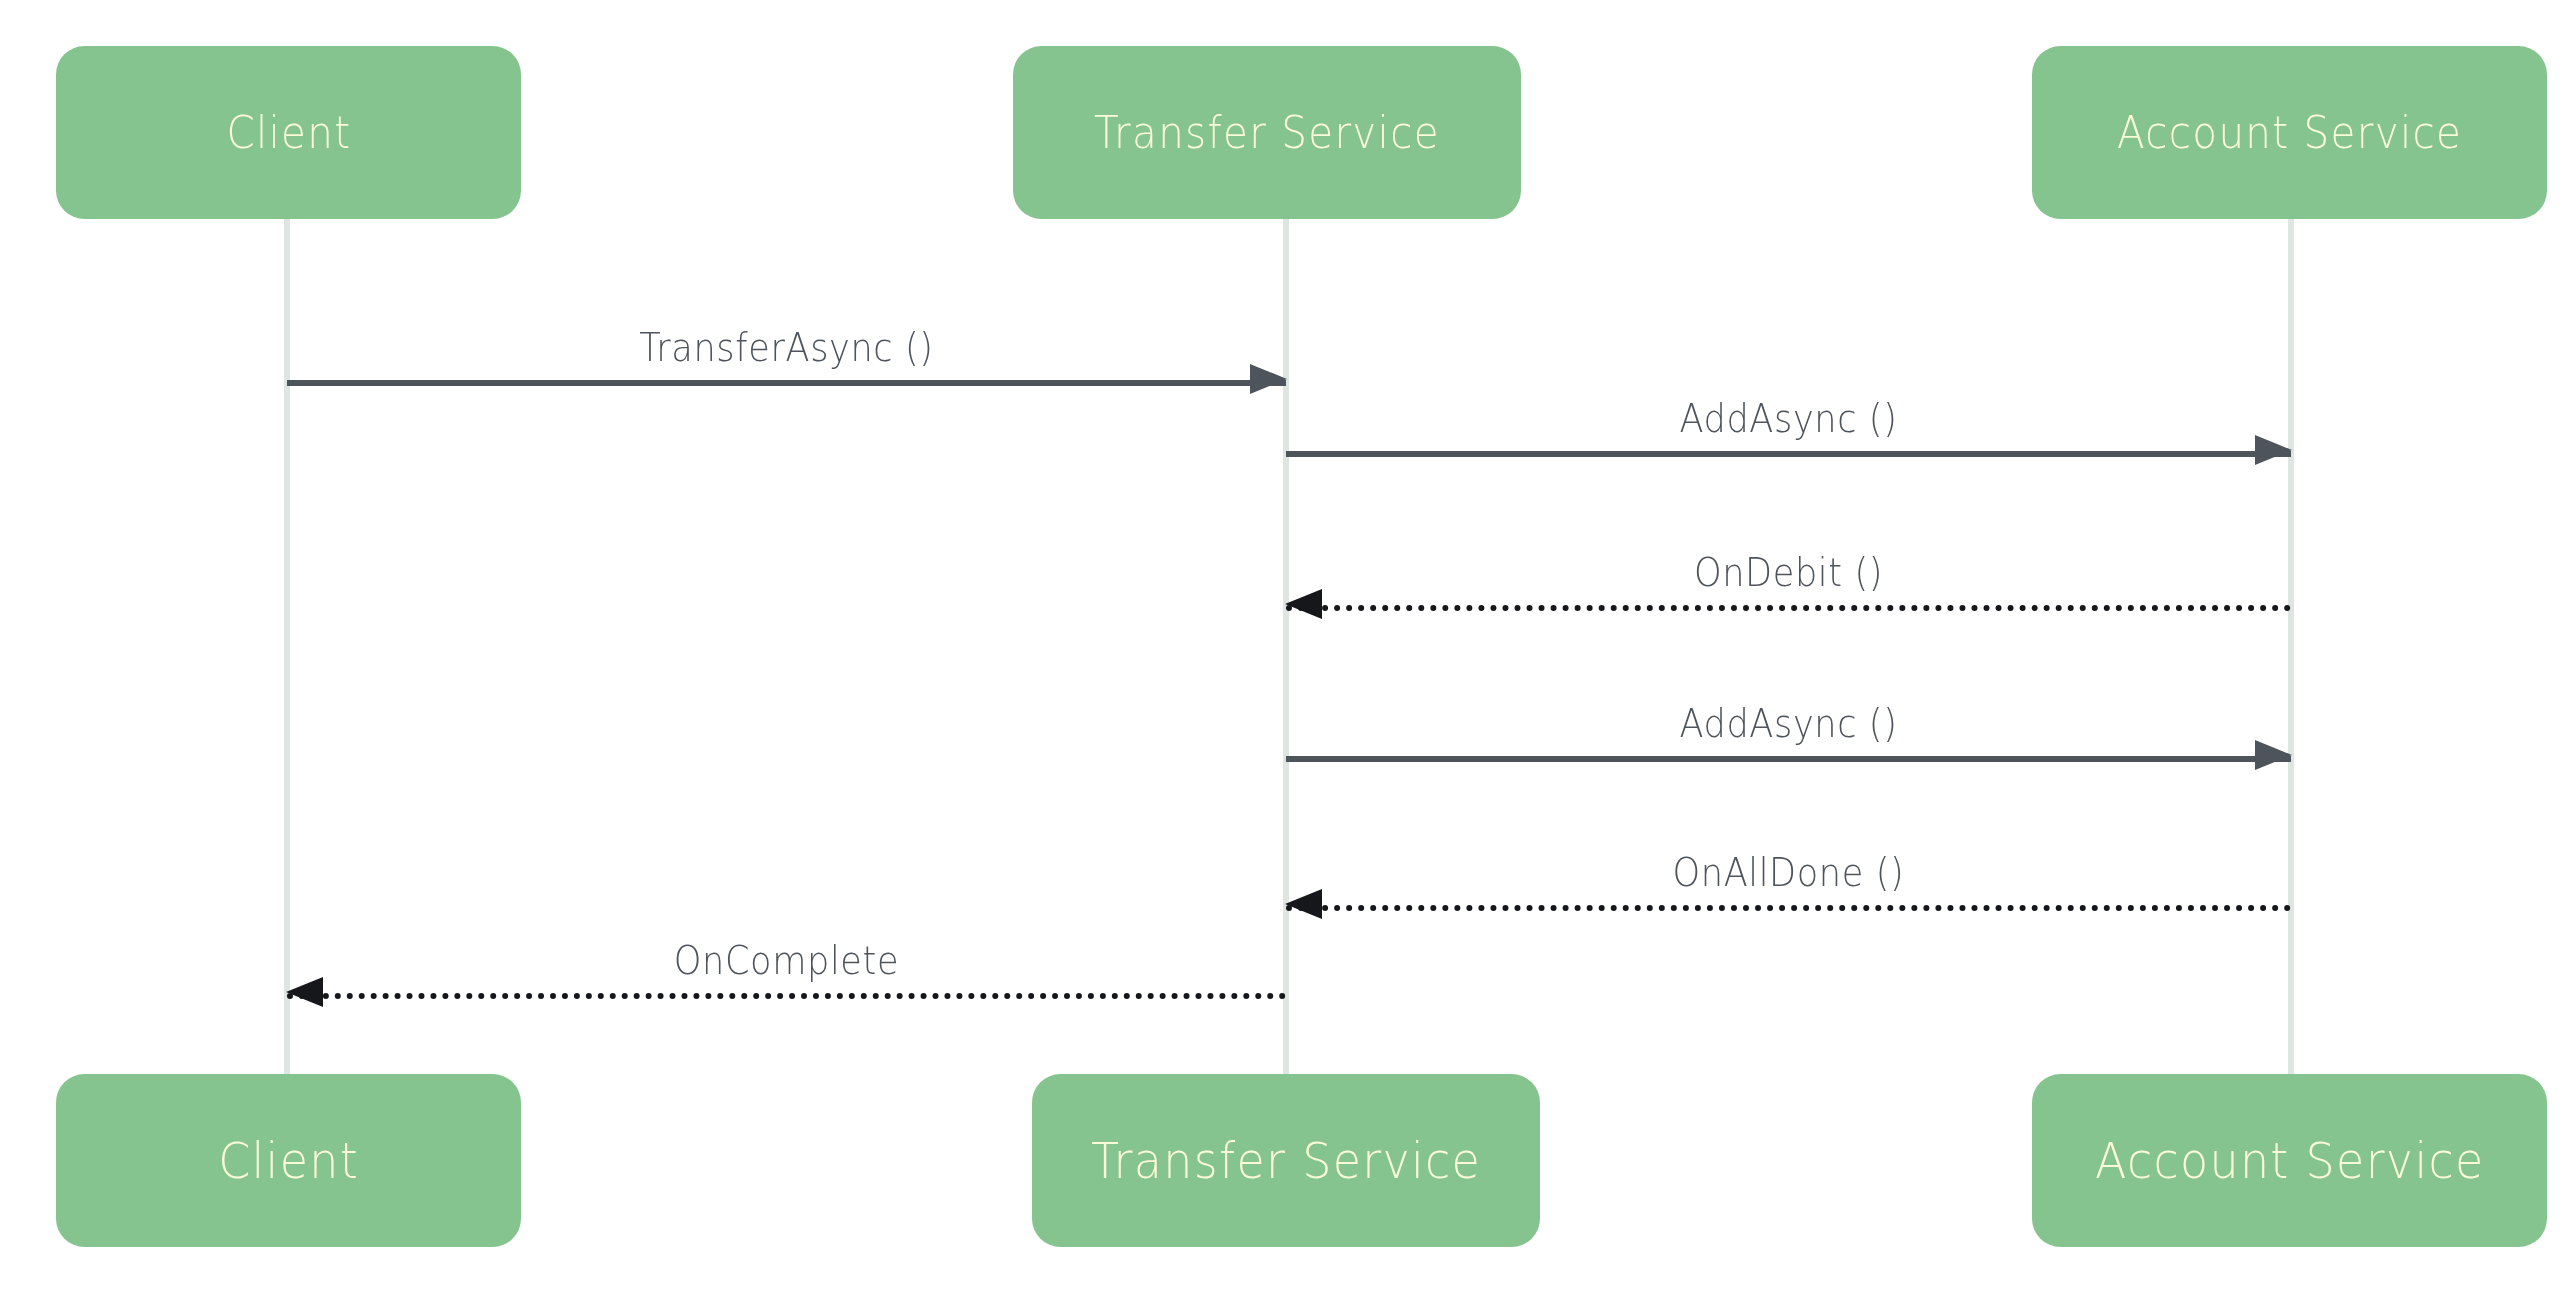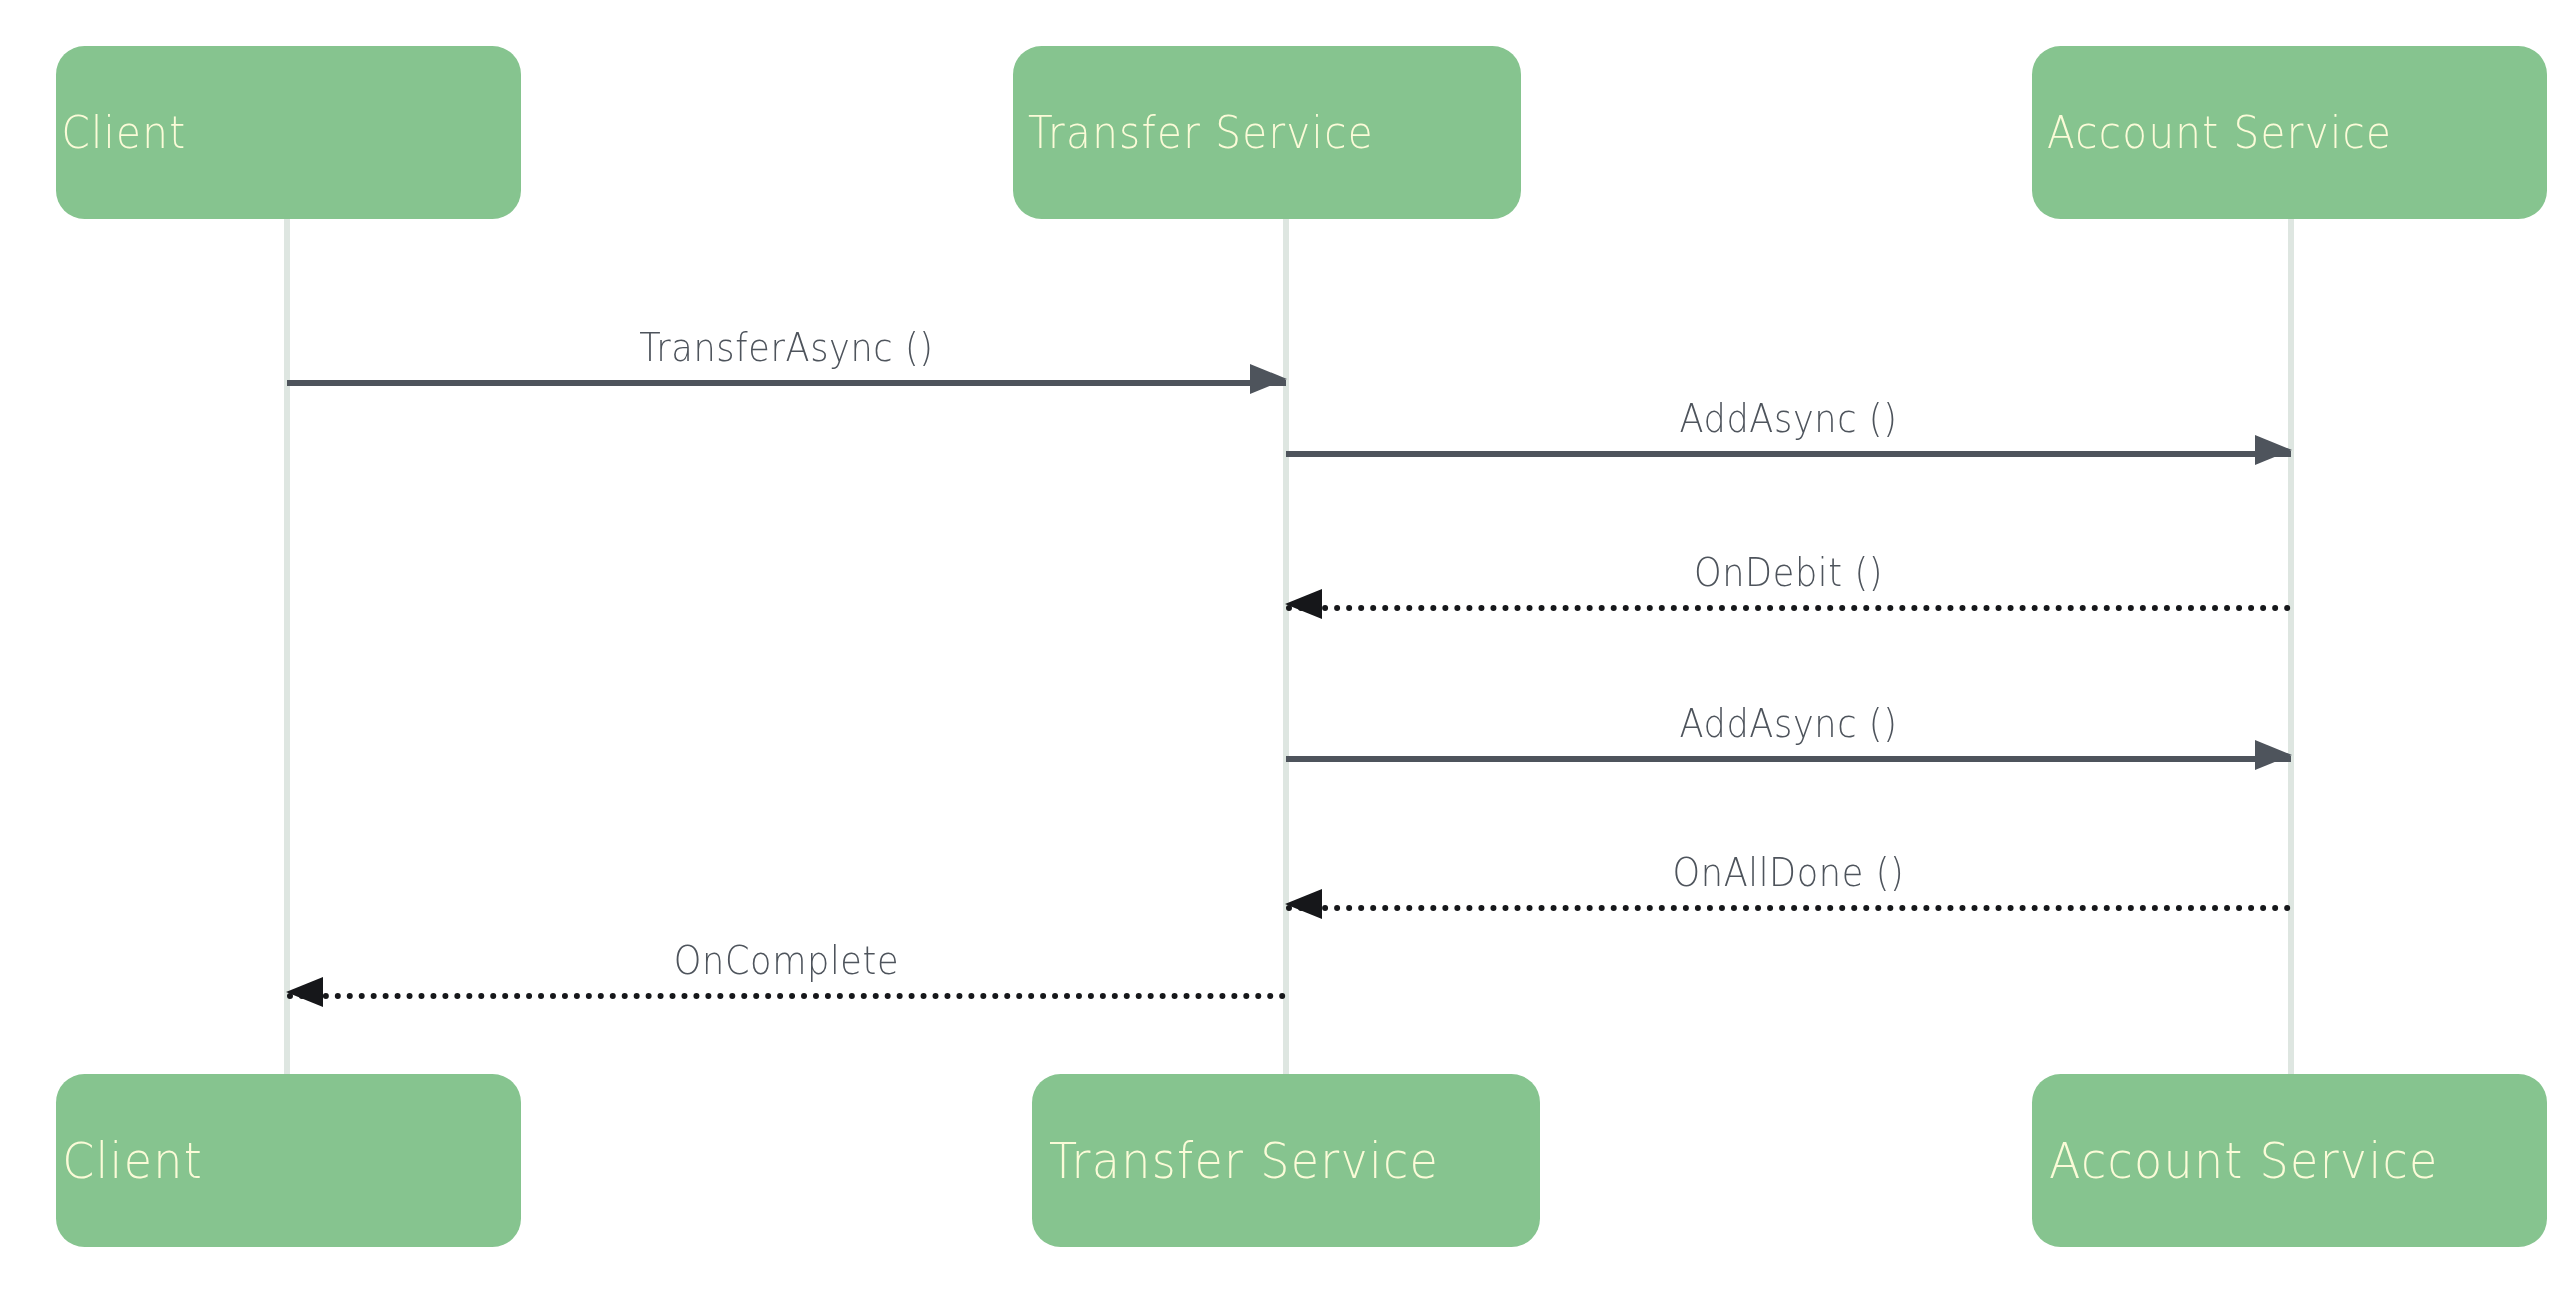--- a/index.html
+++ b/index.html
@@ -26,7 +26,7 @@
     border-radius: 28.5px;
     display: flex;
     align-items: center;
-    justify-content: flex-start;
+    justify-content: center;
     box-sizing: border-box;
     z-index: 5;
   }

